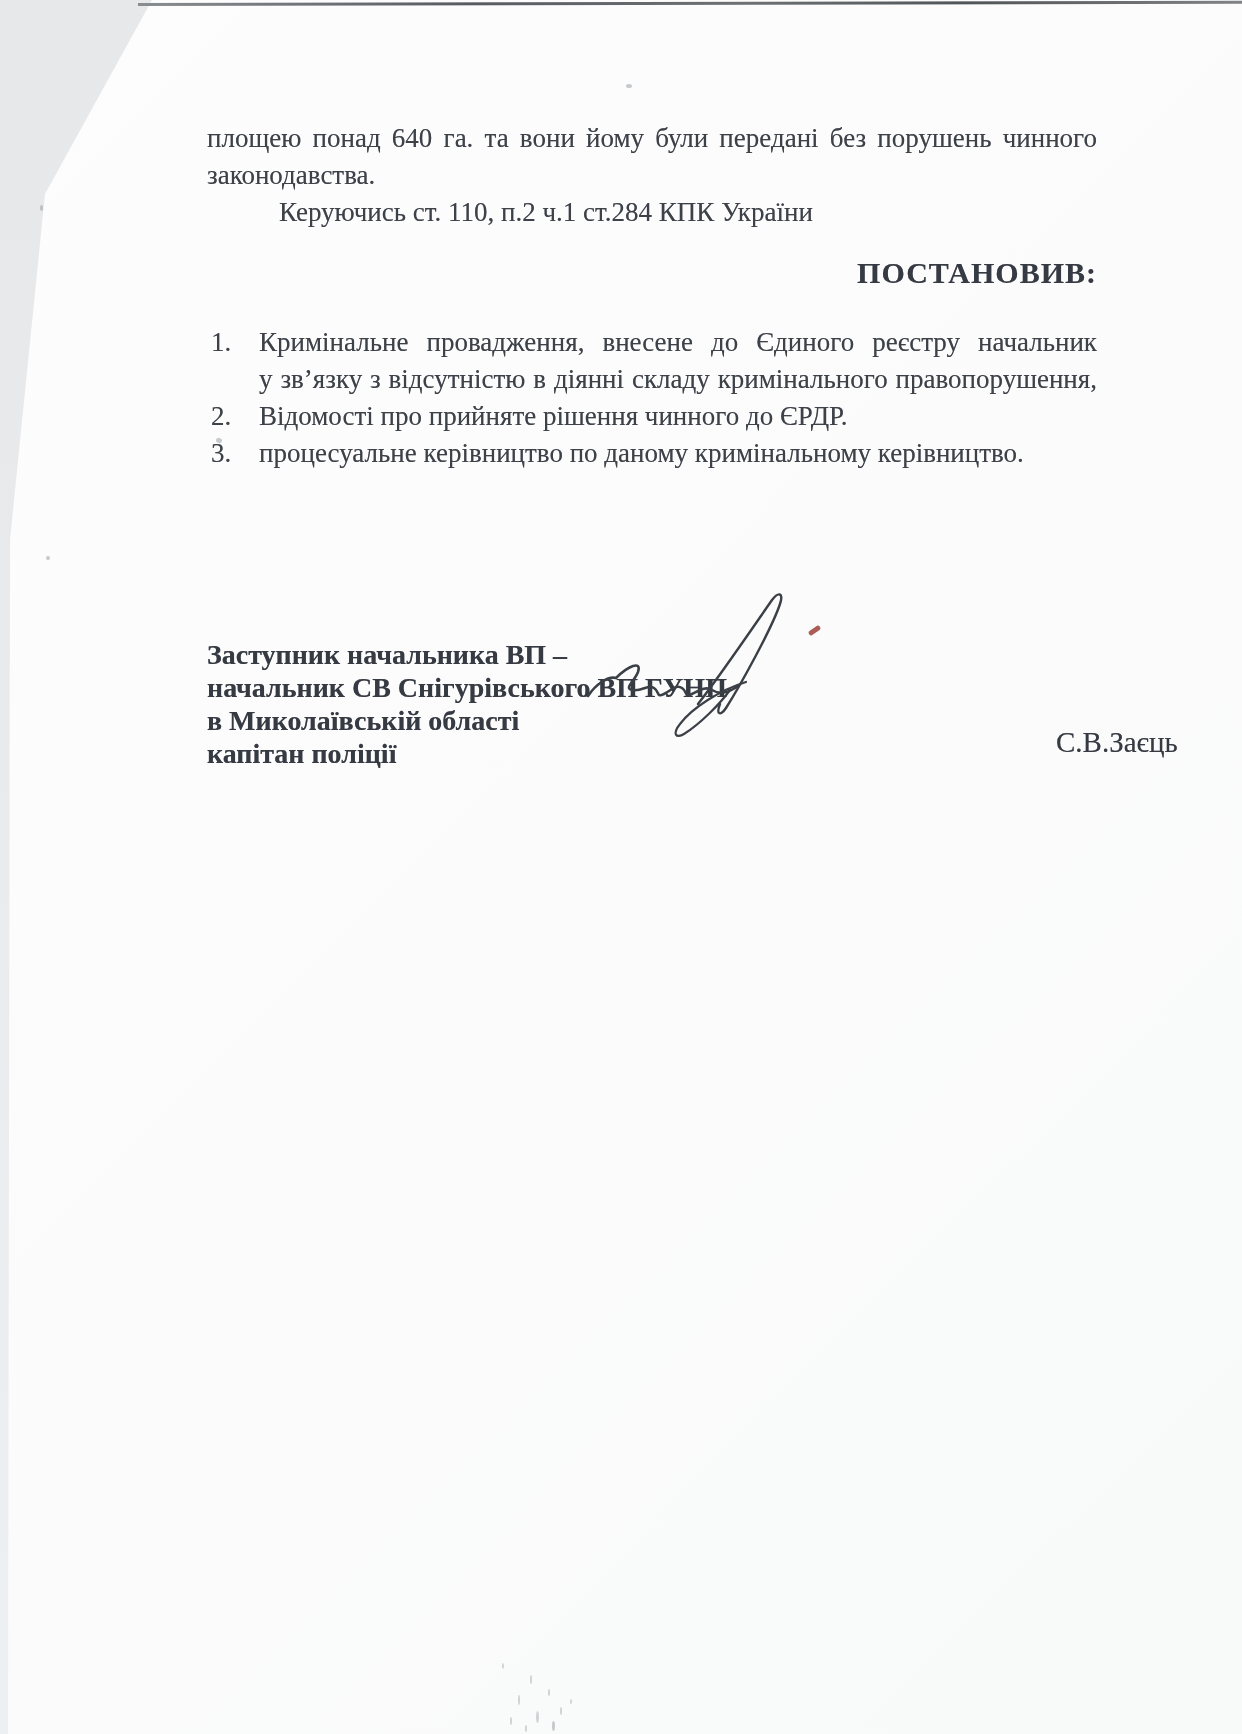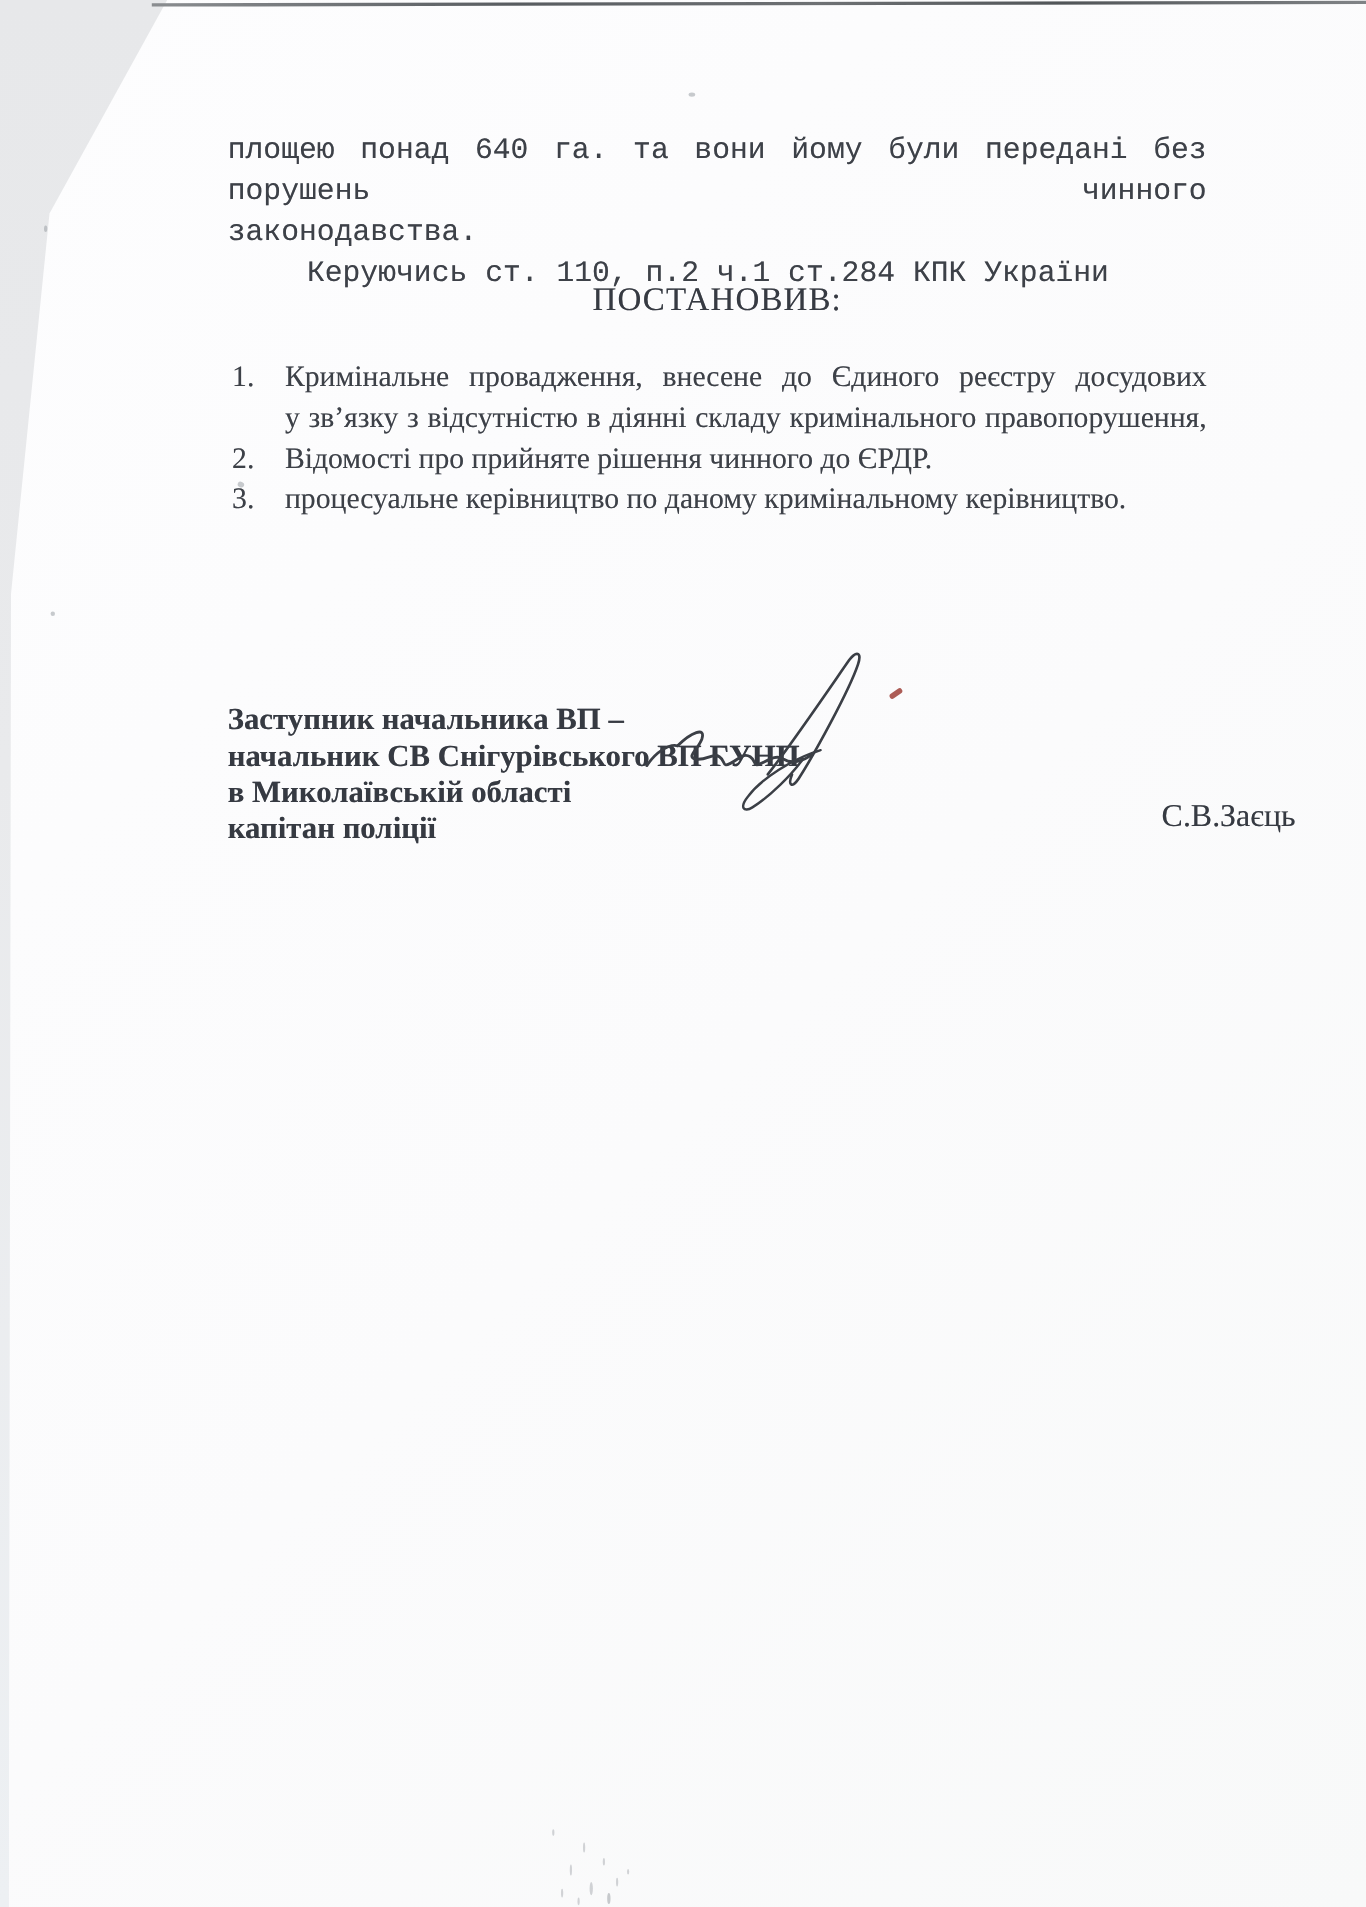--- a/index.html
+++ b/index.html
@@ -25,7 +25,7 @@
     text-shadow:0 0 .5px rgba(60,63,70,.45);
   }
   .just{text-align:justify;text-align-last:justify;}
-  .intro{position:absolute;top:120px;left:0;width:890px;font-family:Liberation Mono, monospace;}
+  .intro{position:absolute;top:120px;left:0;width:890px;}
   .indent{padding-left:72px;}
   .heading{
     position:absolute;top:256px;left:0;width:890px;margin:0;

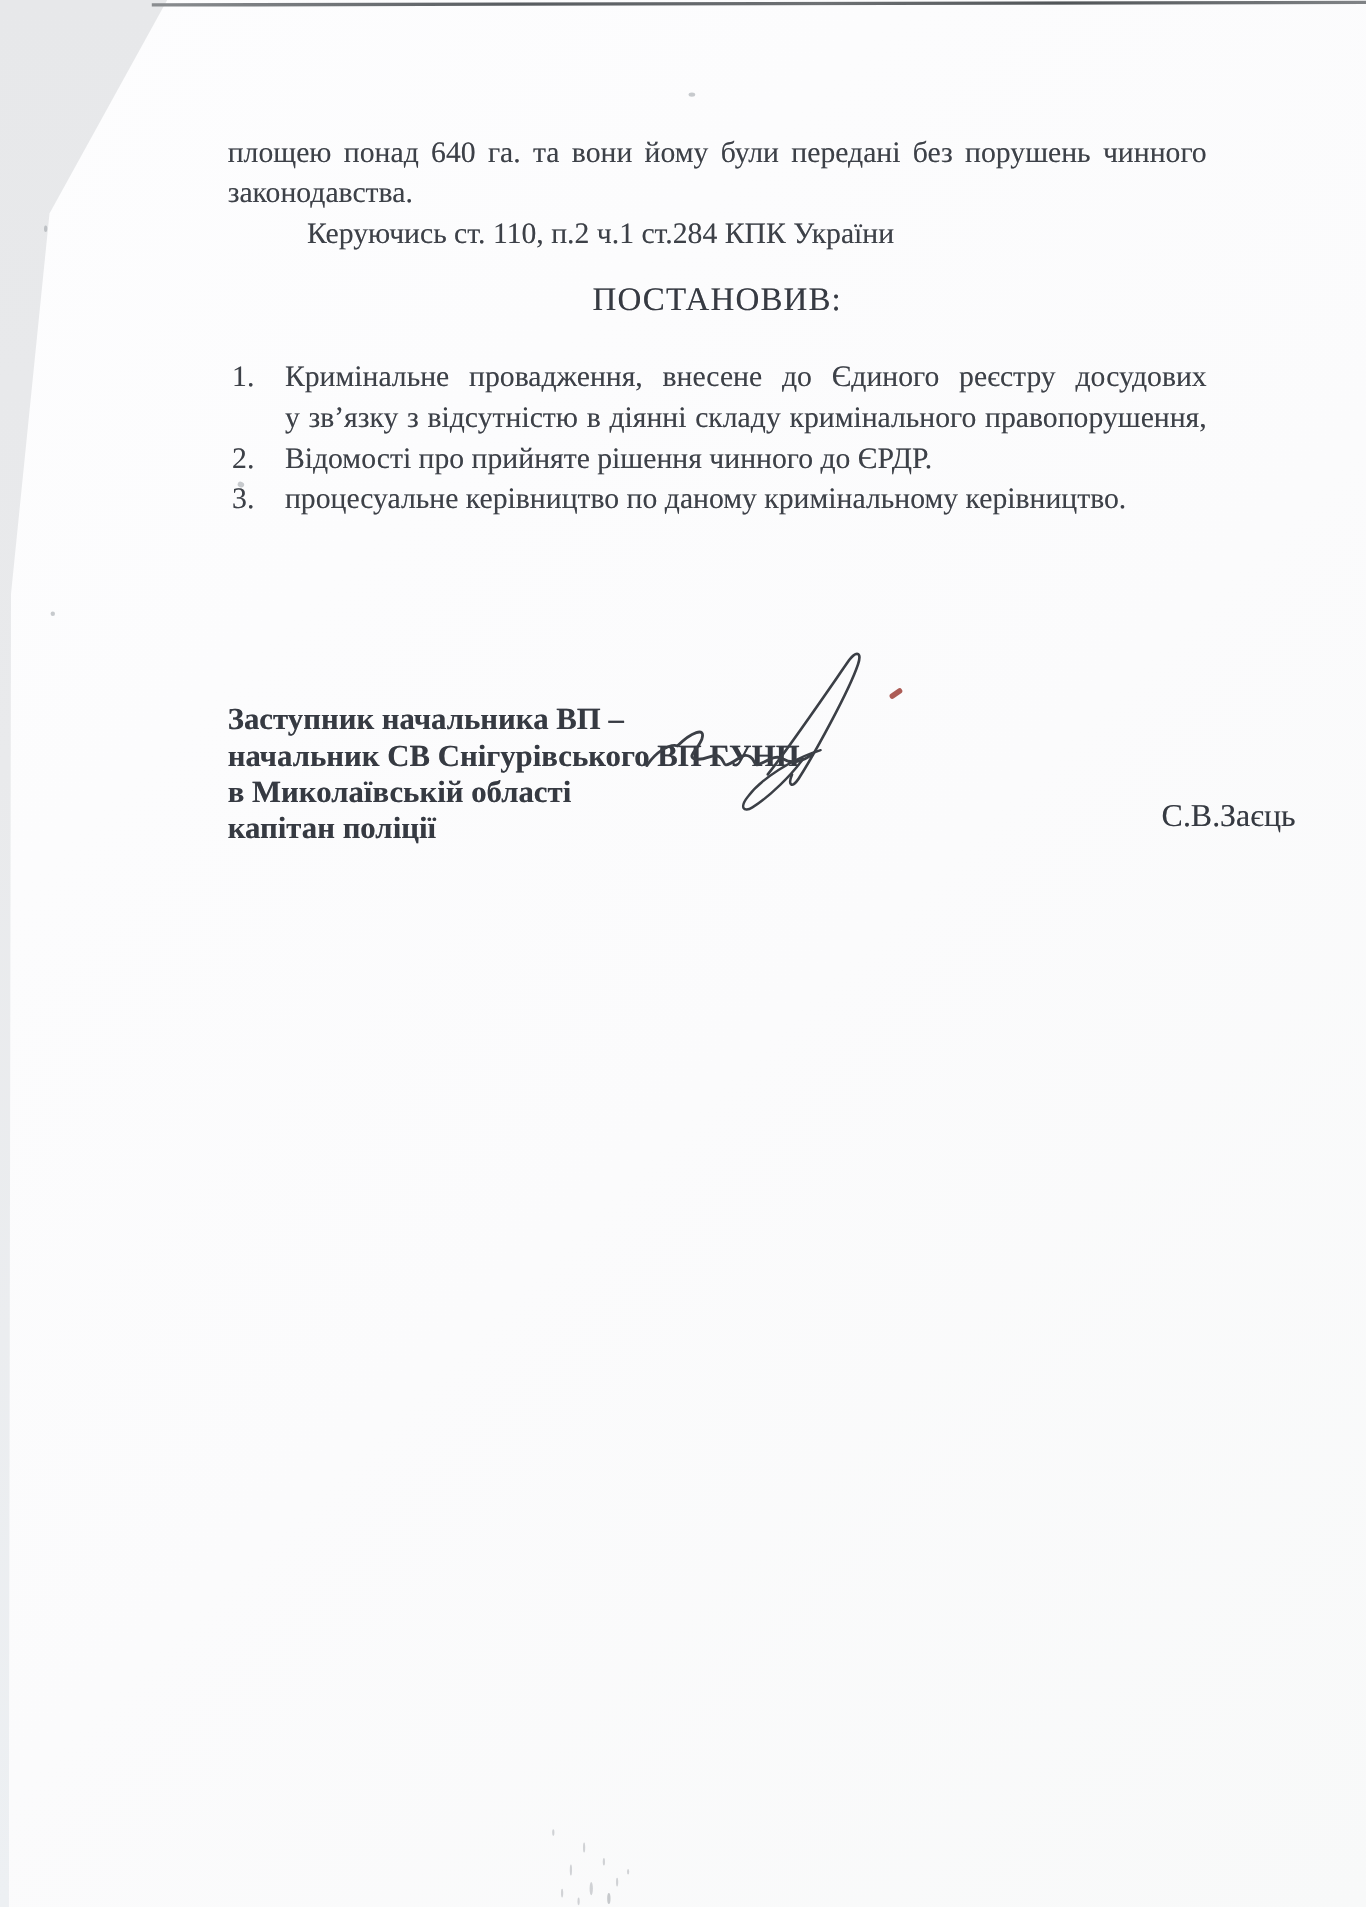--- a/index.html
+++ b/index.html
@@ -29,7 +29,7 @@
   .indent{padding-left:72px;}
   .heading{
     position:absolute;top:256px;left:0;width:890px;margin:0;
-    text-align:center;font-size:30px;font-weight:normal;letter-spacing:1px;color:#363a42;
+    text-align:right;font-size:30px;font-weight:bold;letter-spacing:1px;color:#363a42;
     text-shadow:0 0 .6px rgba(50,54,62,.5);
   }
   .list{position:absolute;top:324px;left:0;width:890px;}

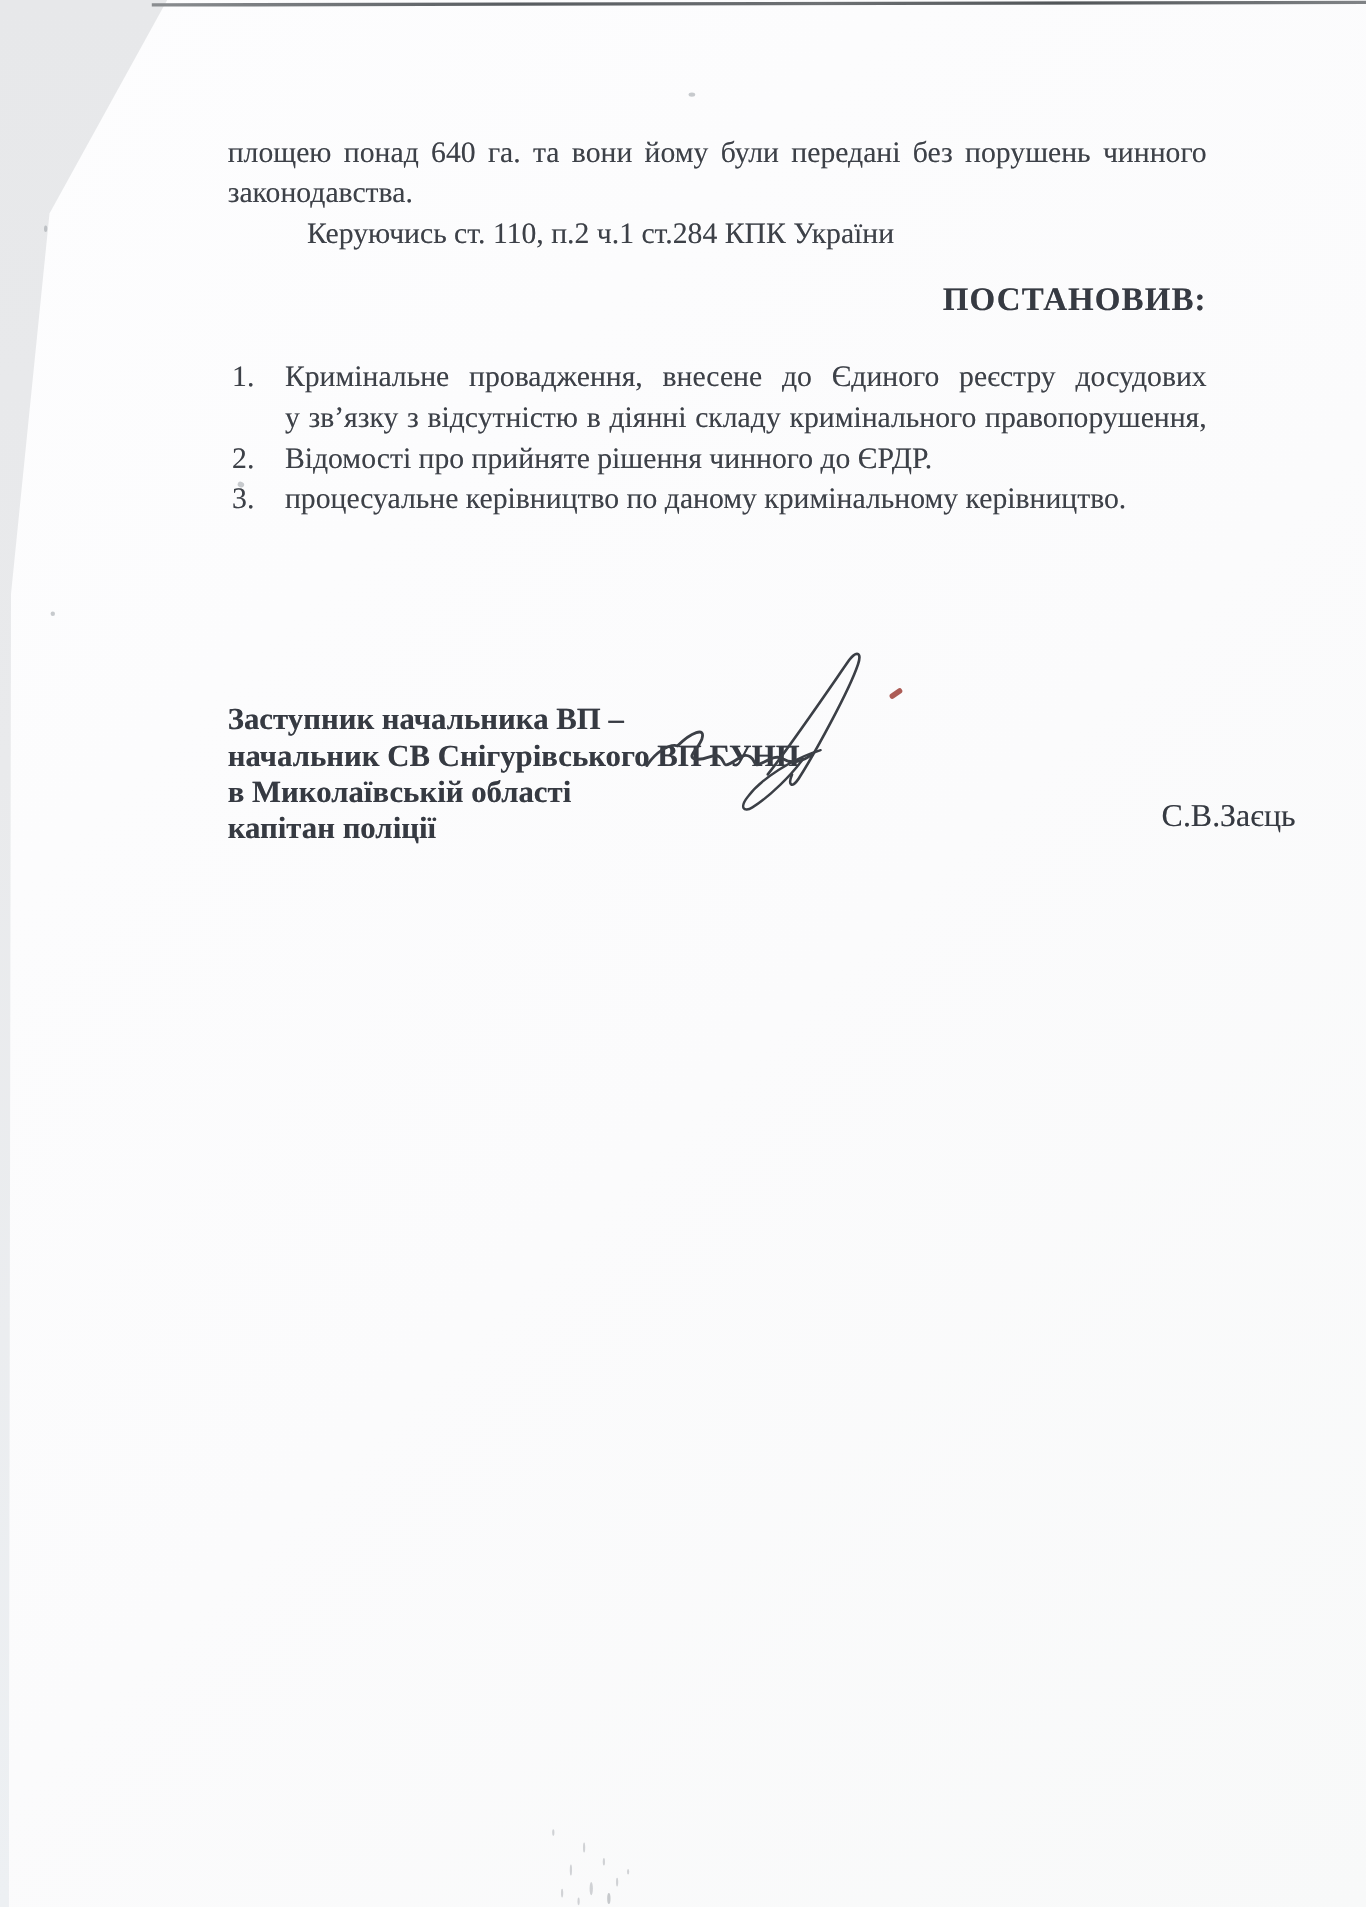--- a/index.html
+++ b/index.html
@@ -88,7 +88,7 @@
       <div class="li">
         <span class="num">1.</span>
         <div class="li-text">
-          <p class="tline just">Кримінальне провадження, внесене до Єдиного реєстру досудових</p>
+          <p class="tline just">Кримінальне провадження, внесене до Єдиного реєстру начальник</p>
           <p class="tline just">у зв’язку з відсутністю в діянні складу кримінального правопорушення,</p>
         </div>
       </div>

